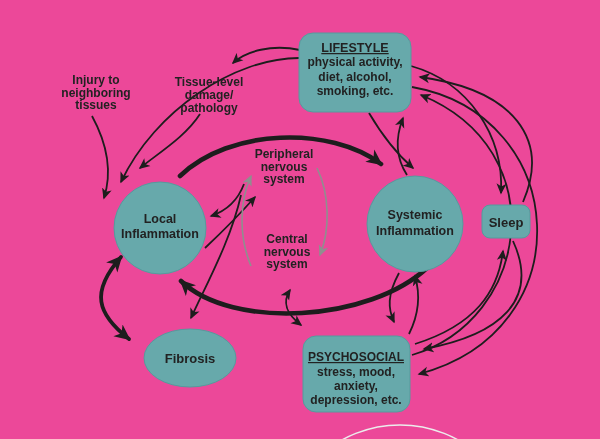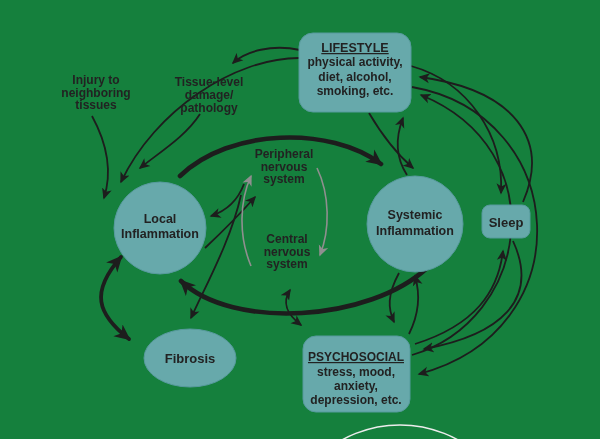--- a/index.html
+++ b/index.html
@@ -3,7 +3,7 @@
 <meta charset="utf-8">
 <style>
   html,body{margin:0;padding:0;background:#ffffff;}
-  .stage{position:relative;width:600px;height:439px;background:#15803d;overflow:hidden;}
+  .stage{position:relative;width:600px;height:439px;background:#ec4899;overflow:hidden;}
   svg{display:block;}
   svg text{
     font-family:"Liberation Sans", sans-serif;

